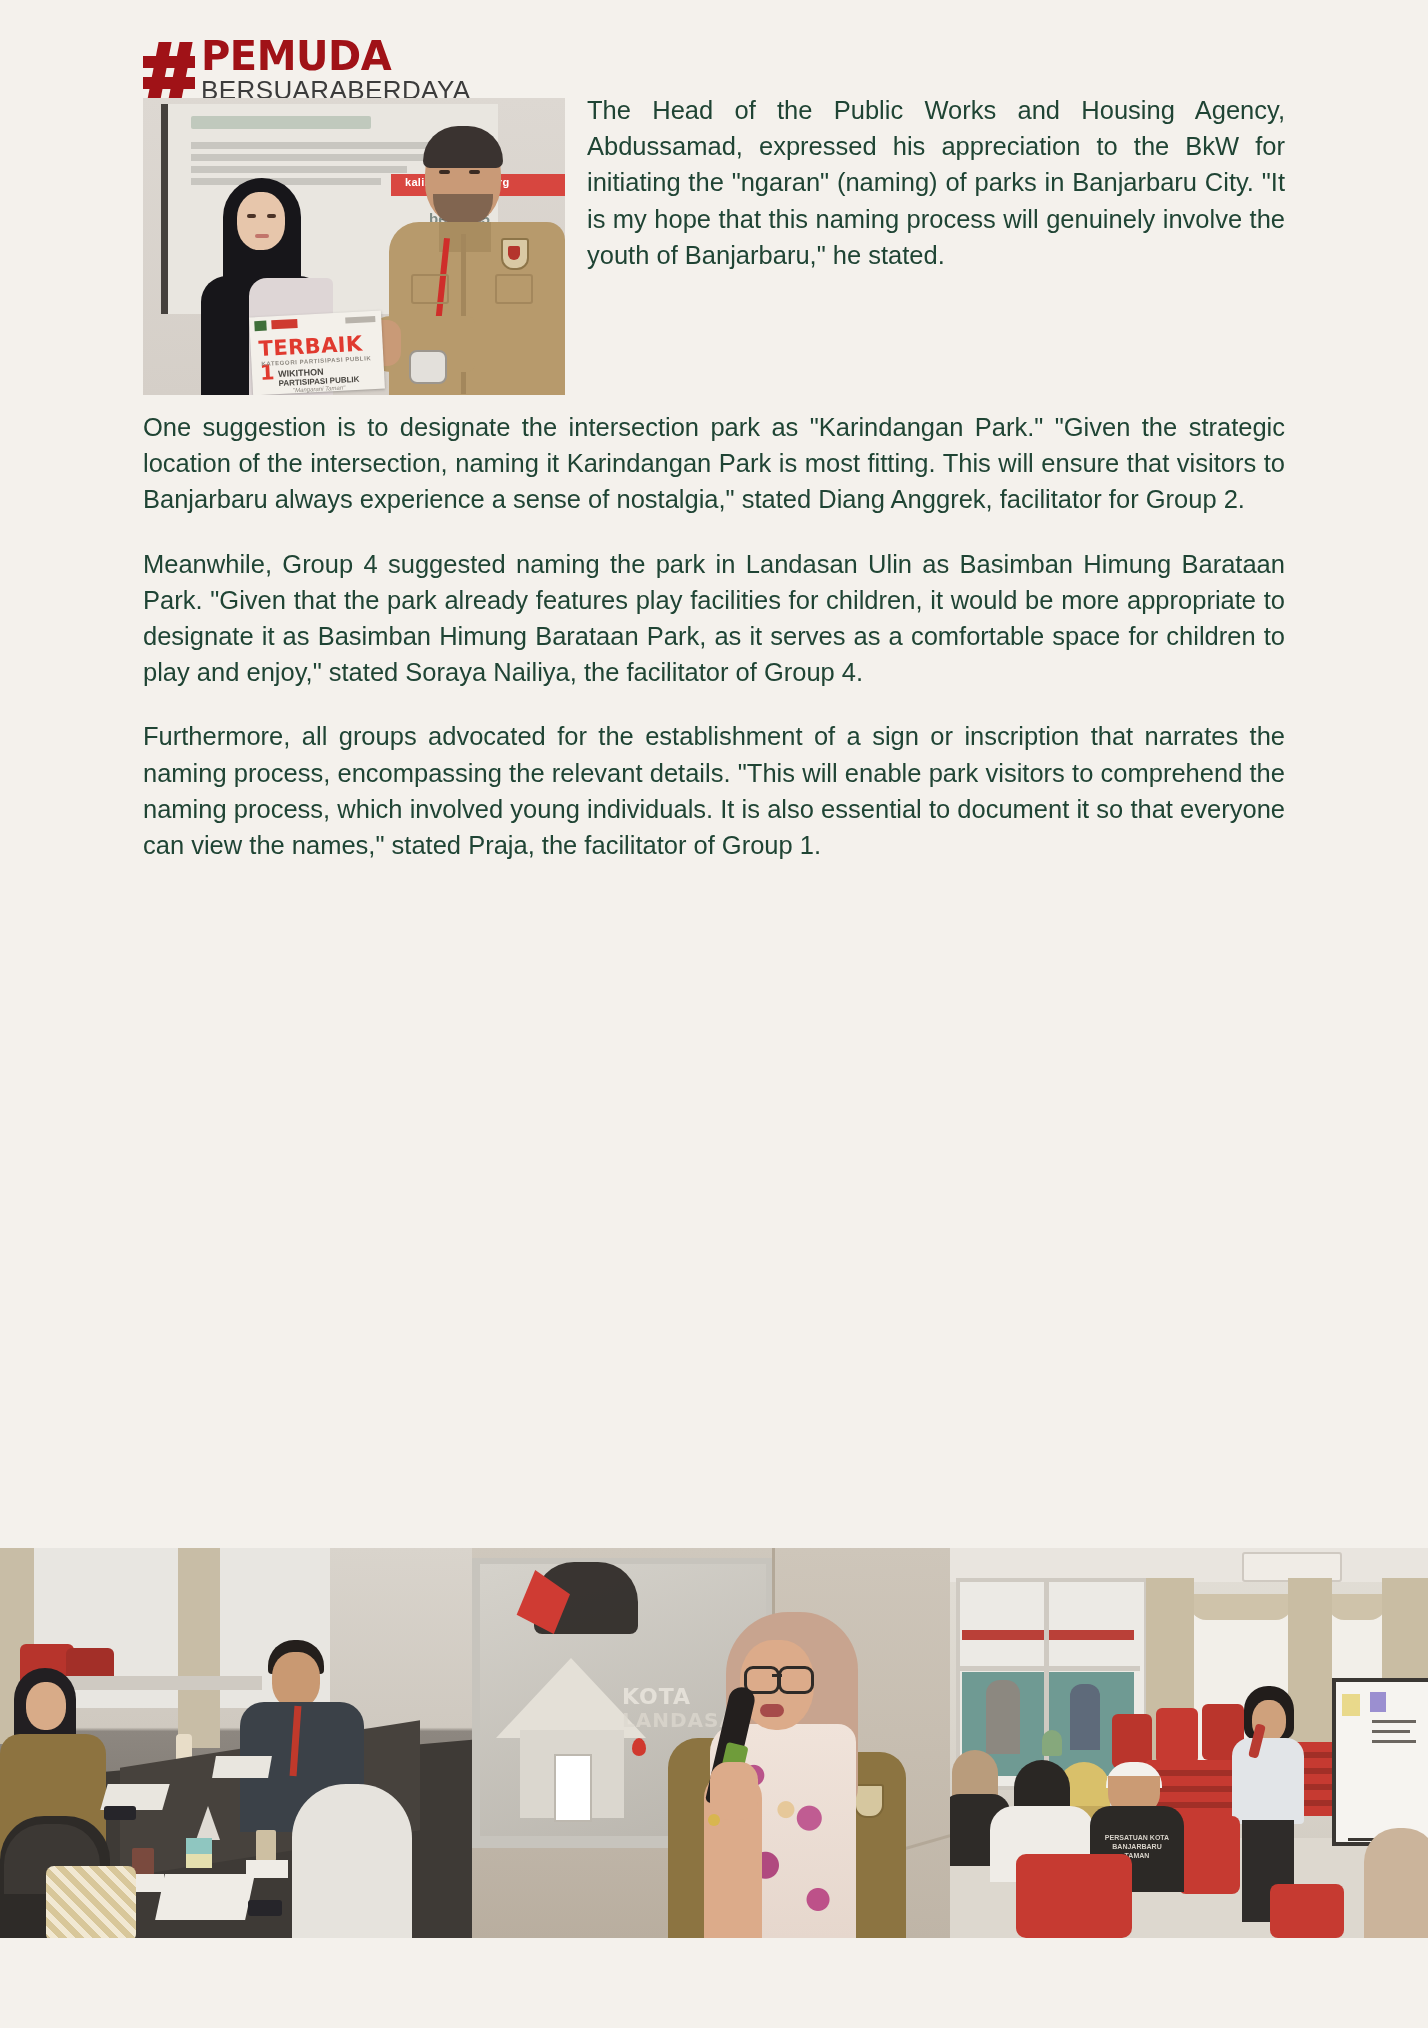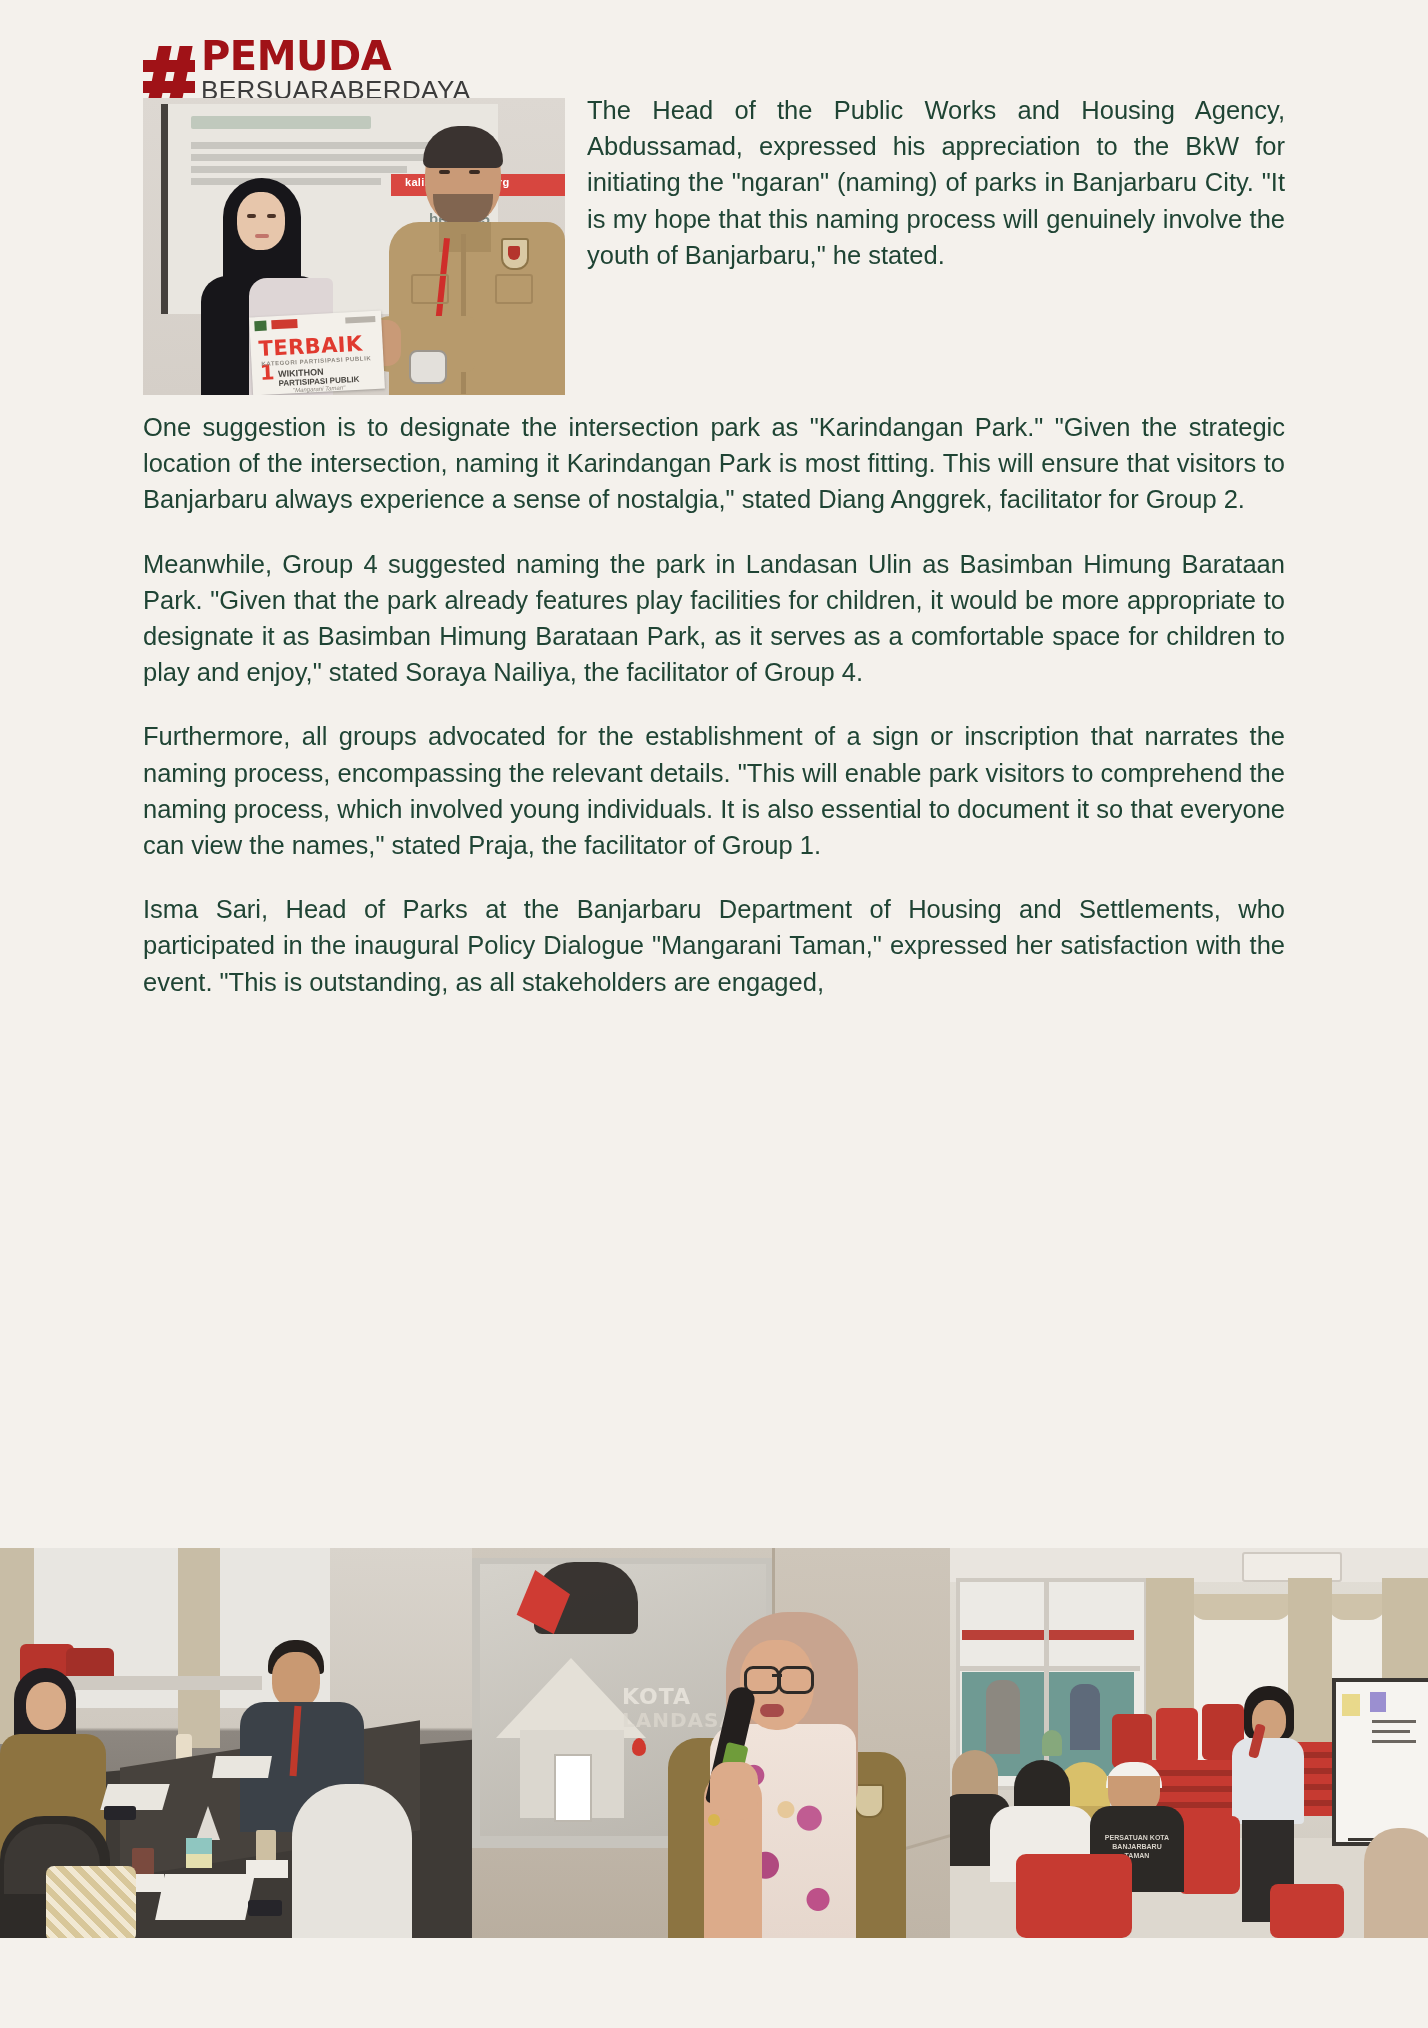--- a/index.html
+++ b/index.html
@@ -32,7 +32,7 @@
   }
   .logo {
     display: flex;
-    align-items: flex-end;
+    align-items: center;
   }
   .logo-hash {
     position: relative;

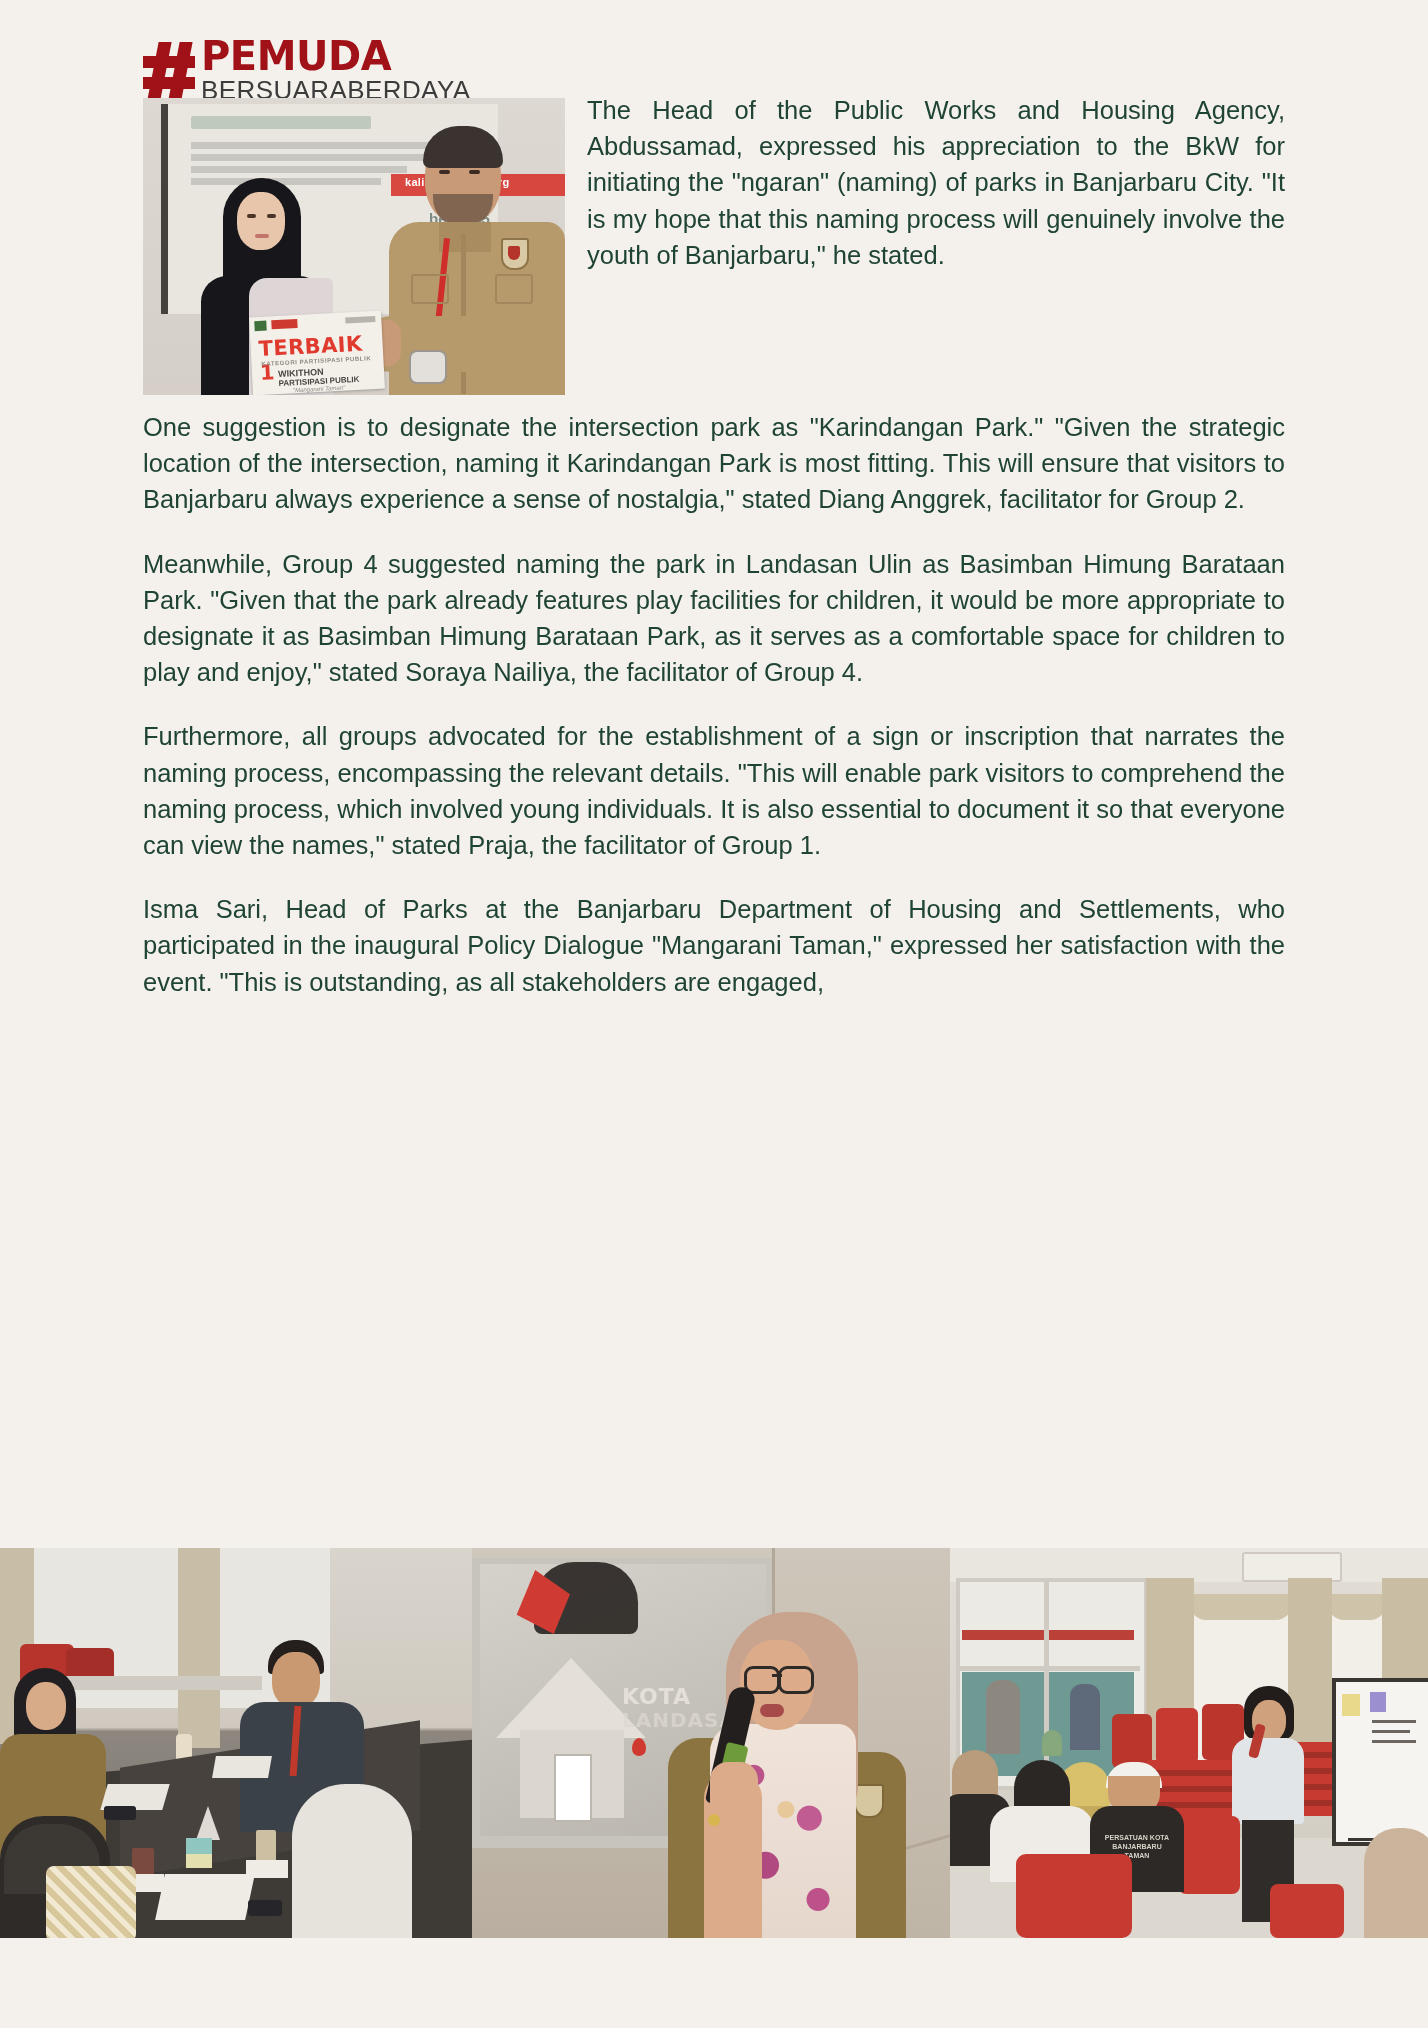--- a/index.html
+++ b/index.html
@@ -389,7 +389,6 @@
     <p>One suggestion is to designate the intersection park as "Karindangan Park." "Given the strategic location of the intersection, naming it Karindangan Park is most fitting. This will ensure that visitors to Banjarbaru always experience a sense of nostalgia," stated Diang Anggrek, facilitator for Group 2.</p>
     <p>Meanwhile, Group 4 suggested naming the park in Landasan Ulin as Basimban Himung Barataan Park. "Given that the park already features play facilities for children, it would be more appropriate to designate it as Basimban Himung Barataan Park, as it serves as a comfortable space for children to play and enjoy," stated Soraya Nailiya, the facilitator of Group 4.</p>
     <p>Furthermore, all groups advocated for the establishment of a sign or inscription that narrates the naming process, encompassing the relevant details. "This will enable park visitors to comprehend the naming process, which involved young individuals. It is also essential to document it so that everyone can view the names," stated Praja, the facilitator of Group 1.</p>
-    <p>Isma Sari, Head of Parks at the Banjarbaru Department of Housing and Settlements, who participated in the inaugural Policy Dialogue "Mangarani Taman," expressed her satisfaction with the event. "This is outstanding, as all stakeholders are engaged,</p>
   </div>
 
   <div class="photo-strip" style="top:1548px;">

